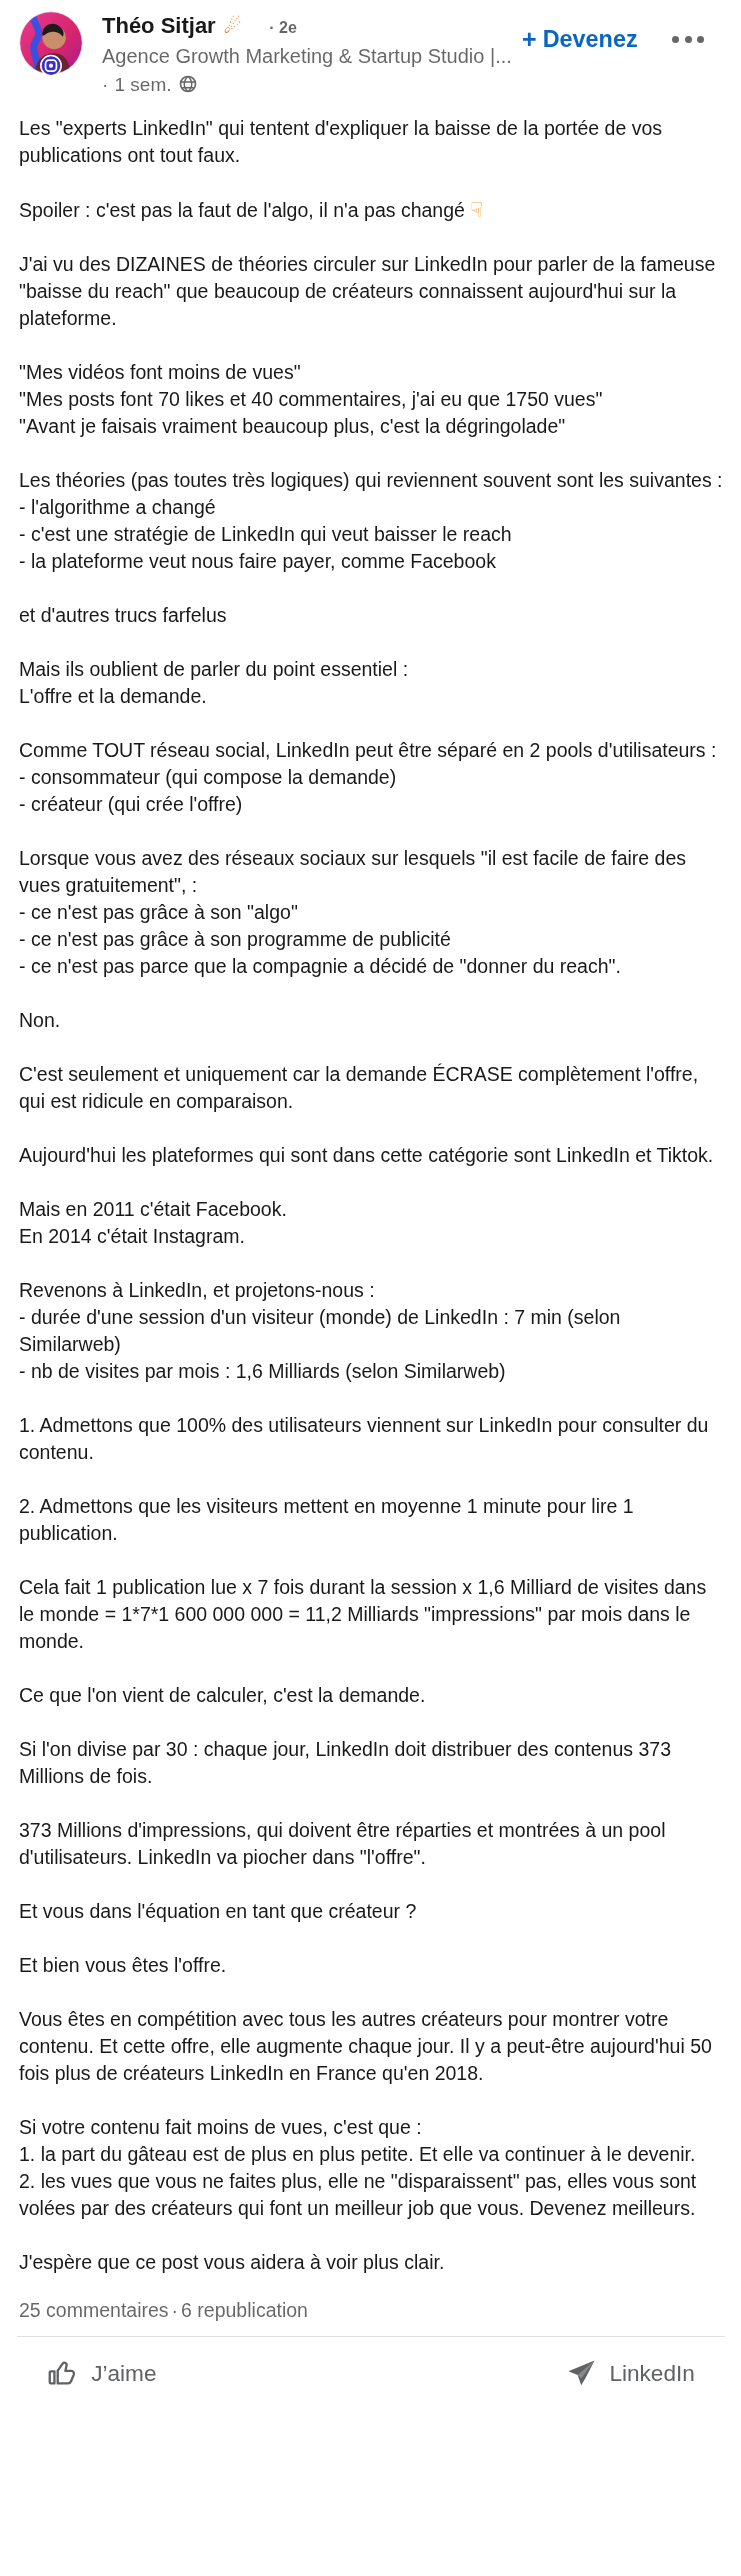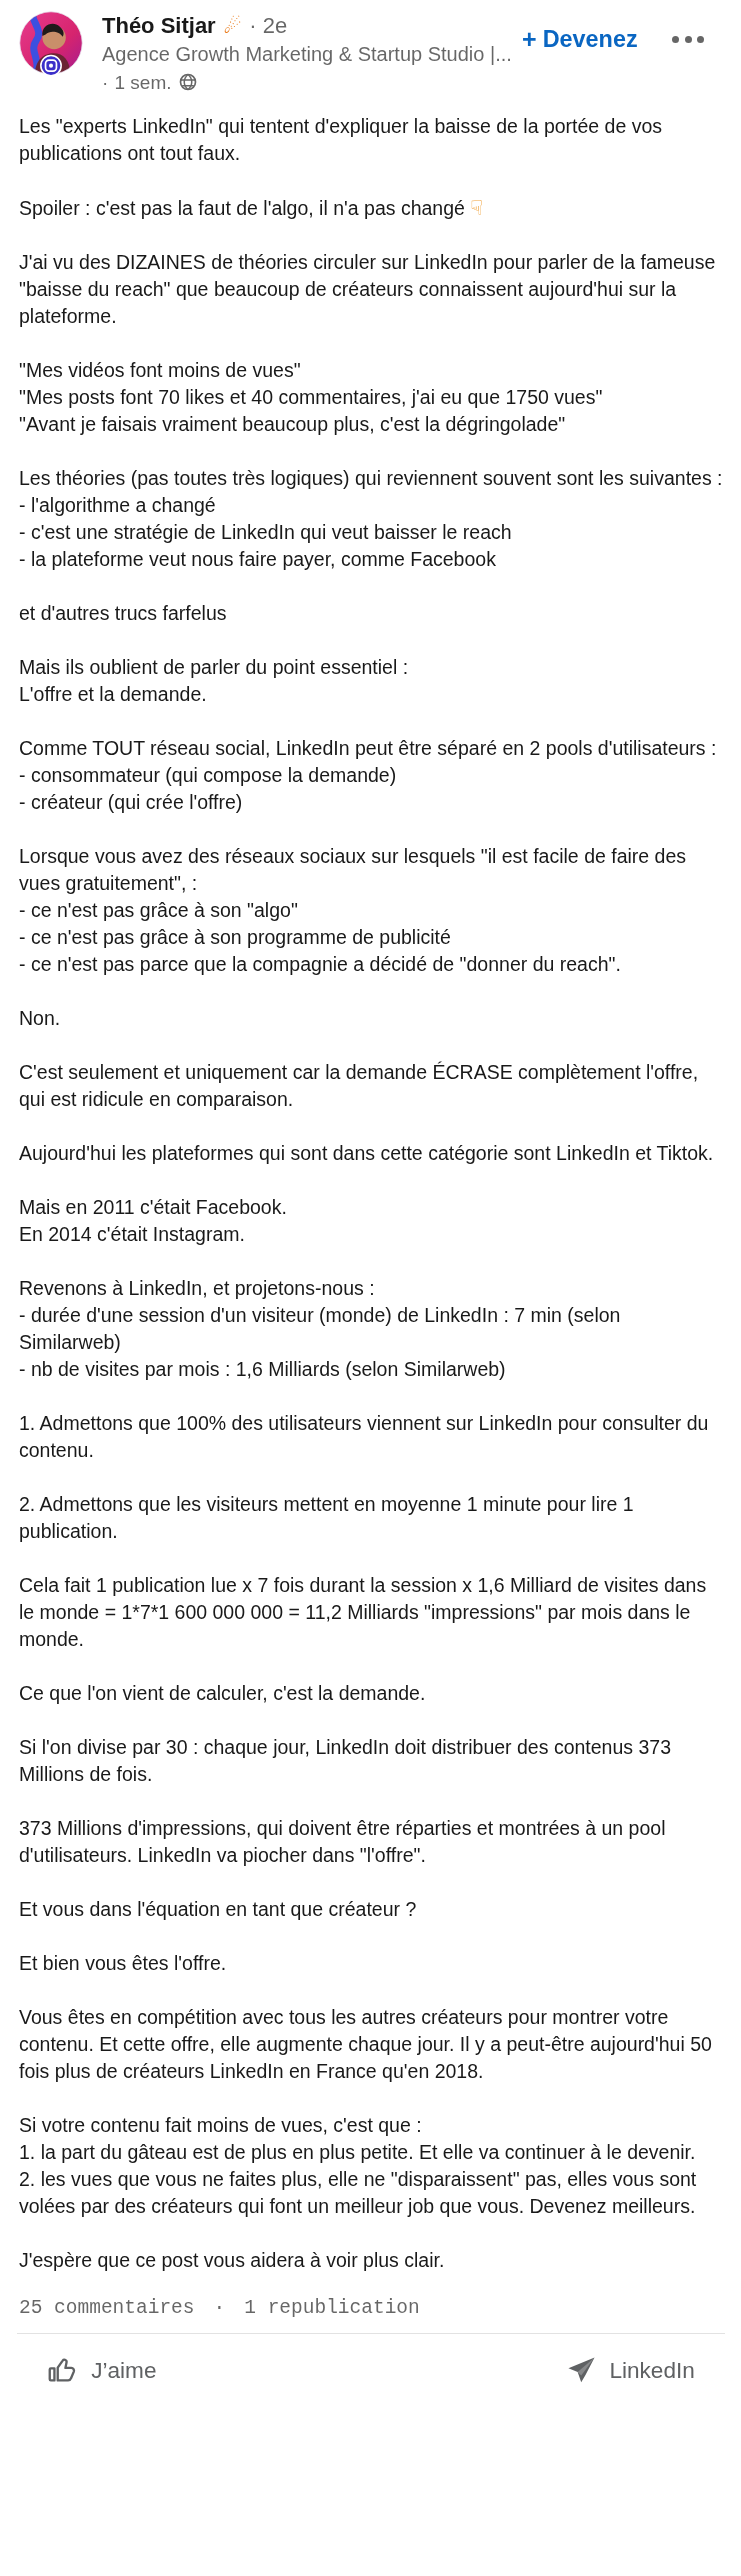--- a/index.html
+++ b/index.html
@@ -40,7 +40,7 @@
   }
   .actor-name { font-weight: bold; color: rgba(0,0,0,0.9); cursor: pointer; }
   .name-emoji { color: #e8710a; font-size: 20px; }
-  .degree { color: rgba(0,0,0,0.6); font-size: 22px; font-weight: normal; }
+  .degree { color: rgba(0,0,0,0.6); font-size: 16px; font-weight: bold; margin-left: 20px; }
   .headline {
     color: rgba(0,0,0,0.6);
     font-size: 20px;

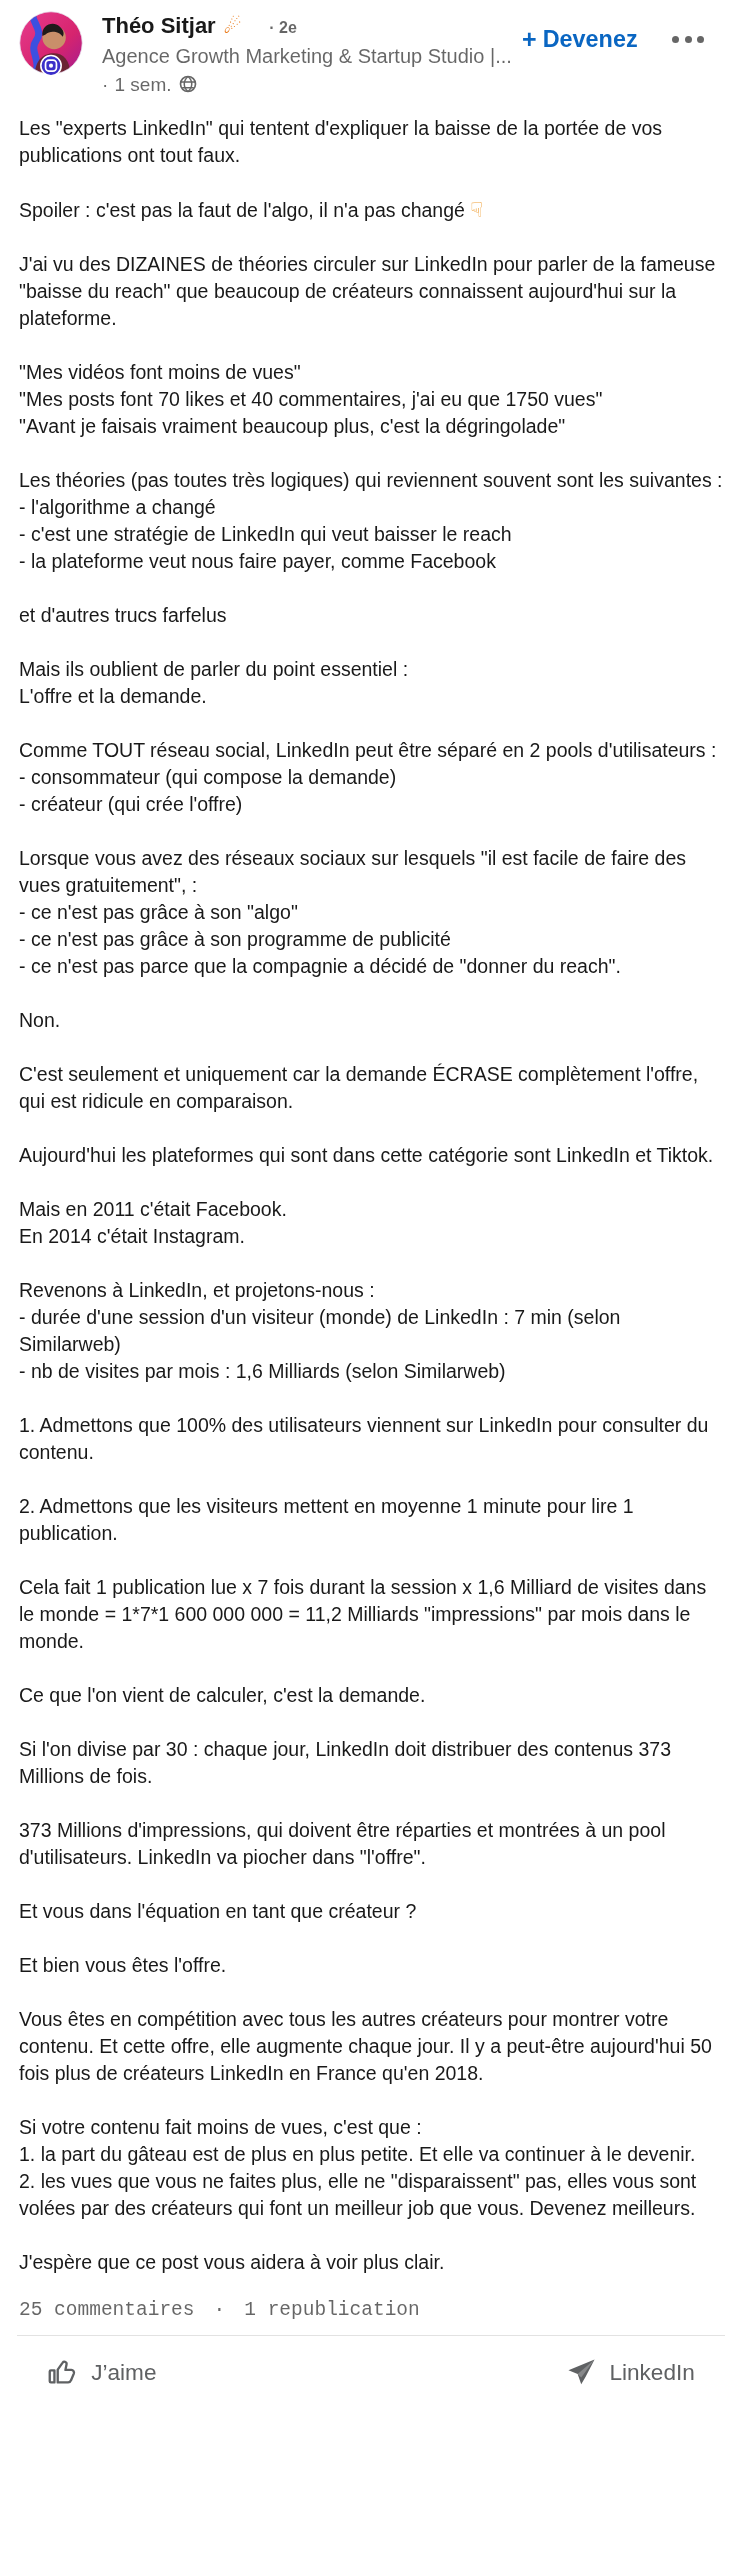--- a/index.html
+++ b/index.html
@@ -117,7 +117,7 @@
     display: block;
   }
   .reaction-stack .rx + .rx { margin-left: -4.7px; }
-  .social-right { display: flex; gap: 19px; font-family: Liberation Mono, monospace; }
+  .social-right { display: flex; gap: 3px; }
   .social-right span { cursor: pointer; }
   .social-right .sep { cursor: default; }
 

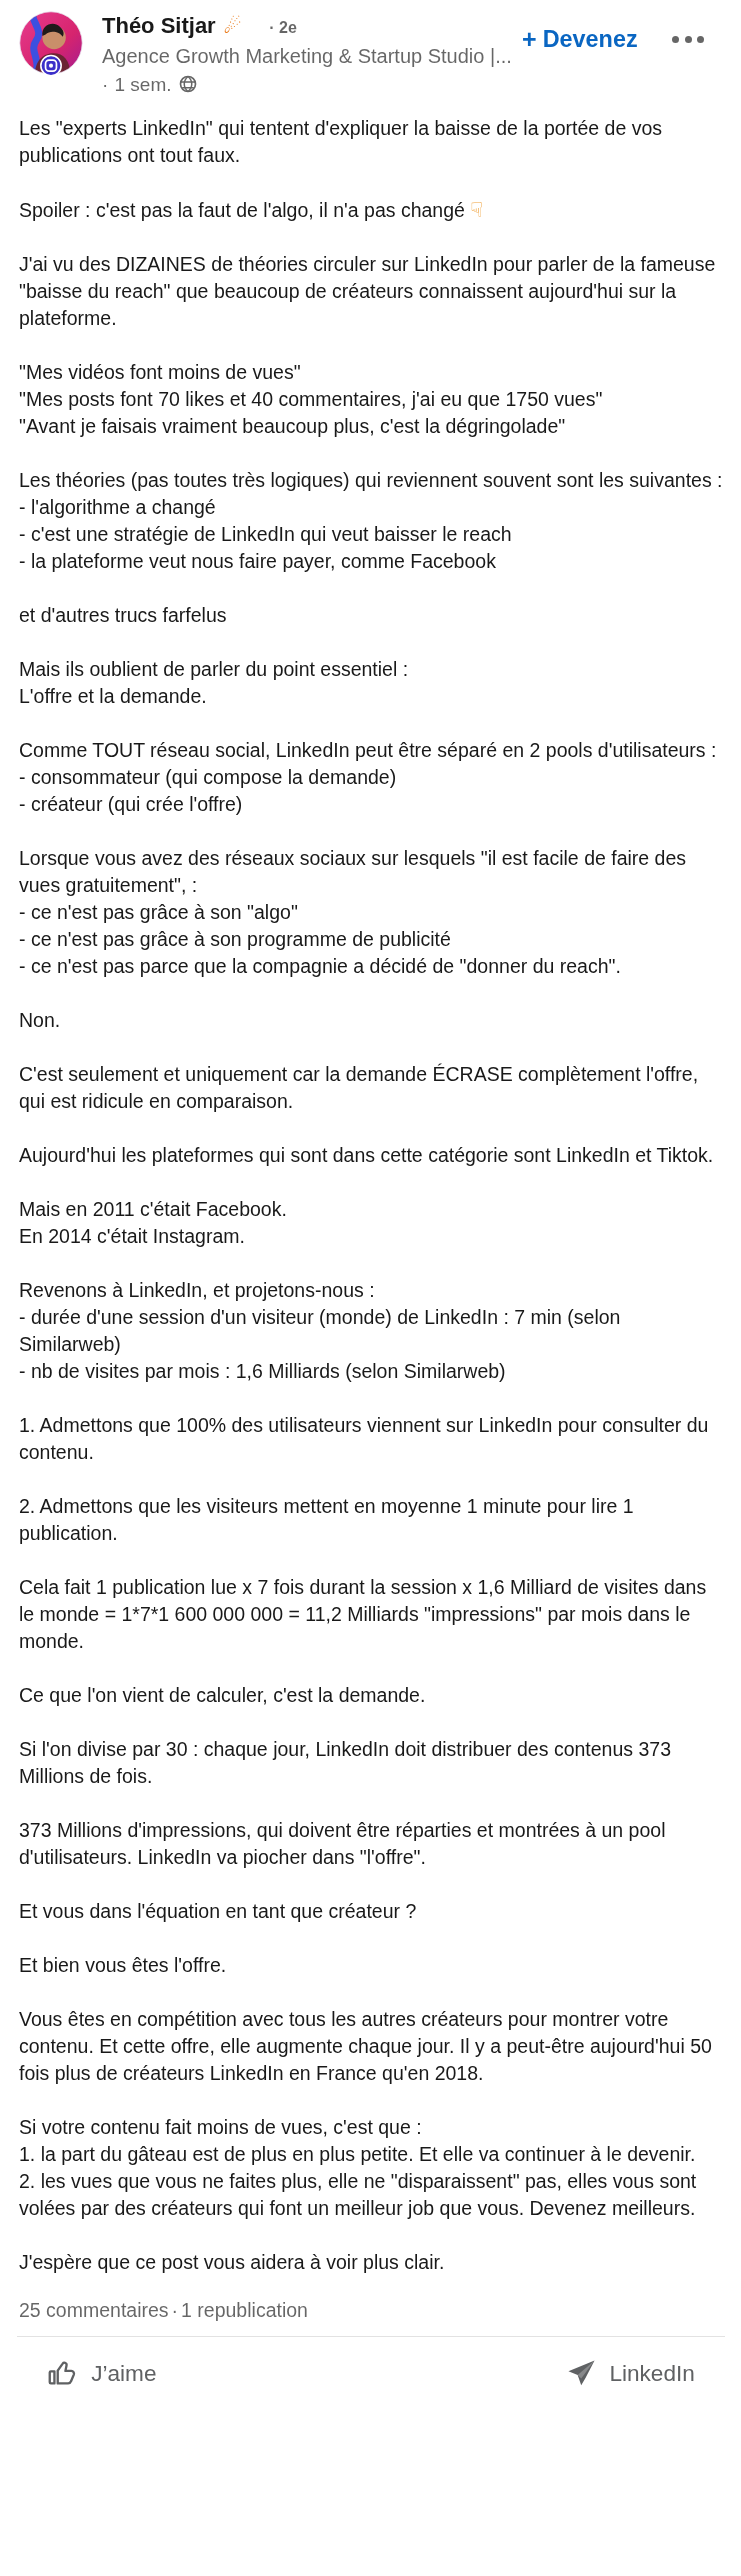--- a/index.html
+++ b/index.html
@@ -280,7 +280,7 @@
   <div class="social-right">
     <span>25 commentaires</span>
     <span class="sep">·</span>
-    <span>1 republication</span>
+    <span>6 republication</span>
   </div>
 </div>
 

